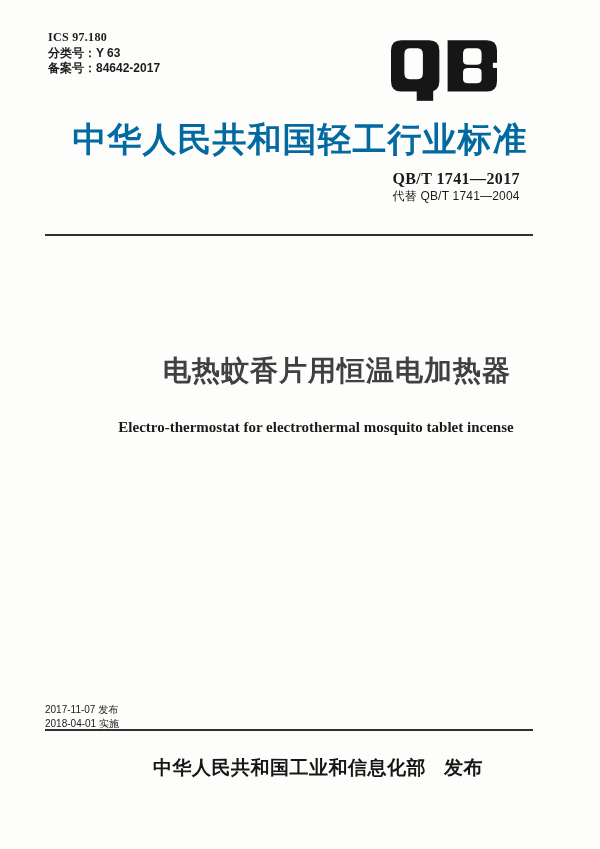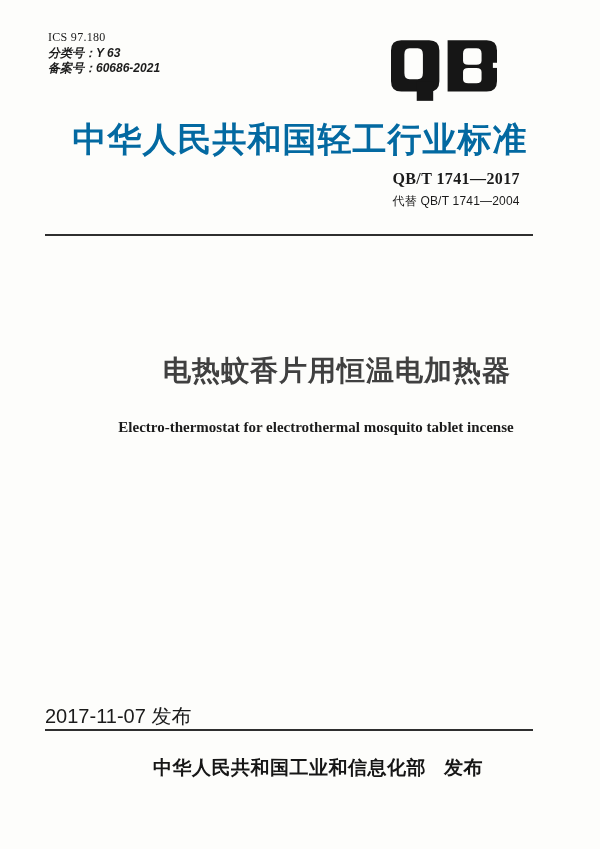--- a/index.html
+++ b/index.html
@@ -13,7 +13,7 @@
   }
   
   .meta{position:absolute;left:48px;top:30px;font-size:12px;line-height:15.5px;color:#1c1c1c;}
-  .meta .ics{font-family:"Liberation Serif",serif;font-weight:400;letter-spacing:.3px;}
+  .meta .ics{font-family:"Liberation Serif",serif;font-weight:700;letter-spacing:.3px;}
   .meta .cjk{font-weight:600;font-style:italic;}
   
   .logo{position:absolute;left:391px;top:40px;width:106px;height:62px;}

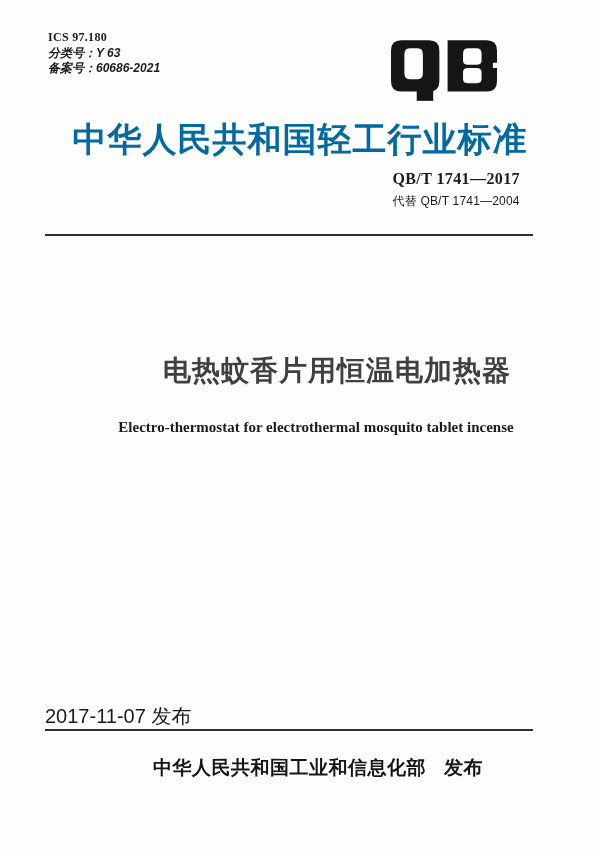--- a/index.html
+++ b/index.html
@@ -14,7 +14,7 @@
   
   .meta{position:absolute;left:48px;top:30px;font-size:12px;line-height:15.5px;color:#1c1c1c;}
   .meta .ics{font-family:"Liberation Serif",serif;font-weight:700;letter-spacing:.3px;}
-  .meta .cjk{font-weight:600;font-style:italic;}
+  .meta .cjk{font-weight:600;}
   
   .logo{position:absolute;left:391px;top:40px;width:106px;height:62px;}
   

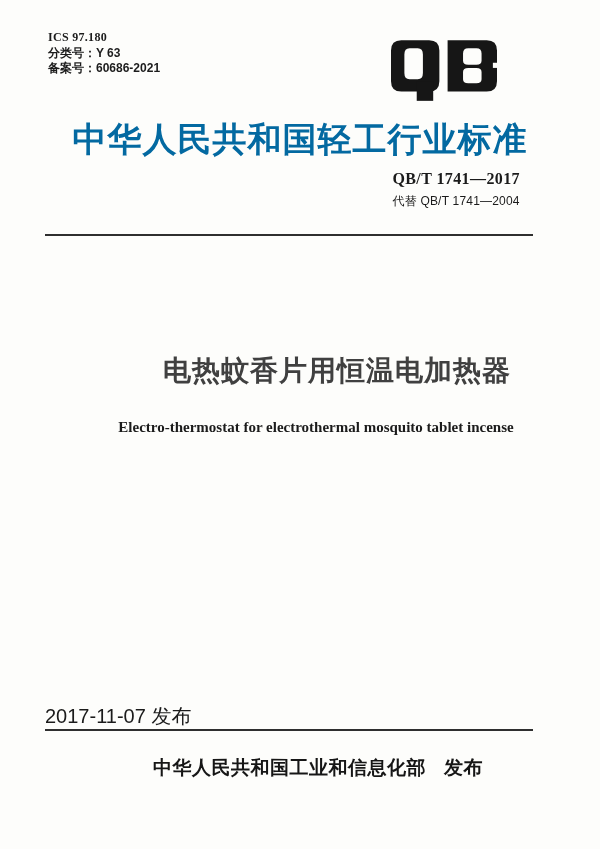--- a/index.html
+++ b/index.html
@@ -60,7 +60,7 @@
   <div class="meta">
     <div class="ics">ICS 97.180</div>
     <div class="cjk">分类号：Y 63</div>
-    <div class="cjk">备案号：60686-2021</div>
+    <div class="cjk">备案号：84642-2017</div>
   </div>
 
   <div class="logo">

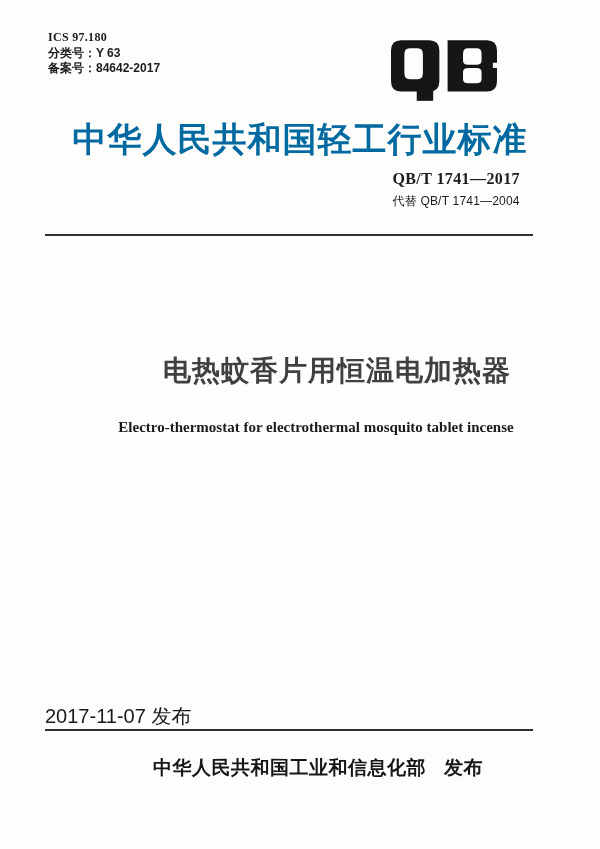--- a/index.html
+++ b/index.html
@@ -25,7 +25,7 @@
   
   .code-block{position:absolute;right:80px;top:170px;text-align:left;}
   .code-block .code{font-family:"Liberation Serif",serif;font-weight:700;font-size:16px;letter-spacing:.4px;}
-  .code-block .replaces{margin-top:5px;font-size:12px;font-weight:500;letter-spacing:.2px;}
+  .code-block .replaces{font-size:12px;font-weight:500;letter-spacing:.2px;}
   
   .rule{position:absolute;left:45px;width:488px;height:2px;background:#2f2f2f;}
   .rule-top{top:234px;}

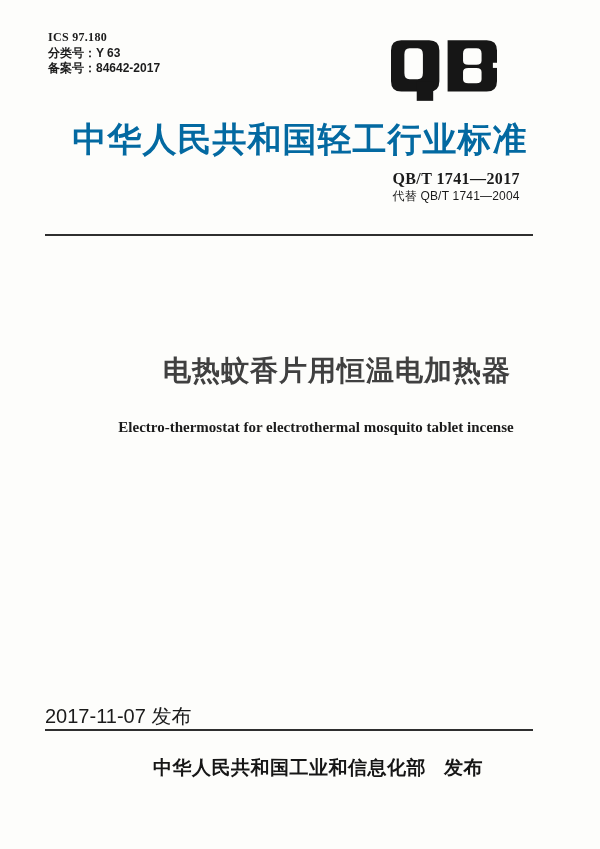--- a/index.html
+++ b/index.html
@@ -43,7 +43,7 @@
   .dates{
     position:absolute;left:45px;top:703px;width:485px;
     display:flex;justify-content:space-between;
-    font-size:20px;font-weight:500;color:#1b1b1b;flex-direction:column;
+    font-size:10px;font-weight:500;color:#1b1b1b;flex-direction:column;
   }
   
   .issuer{

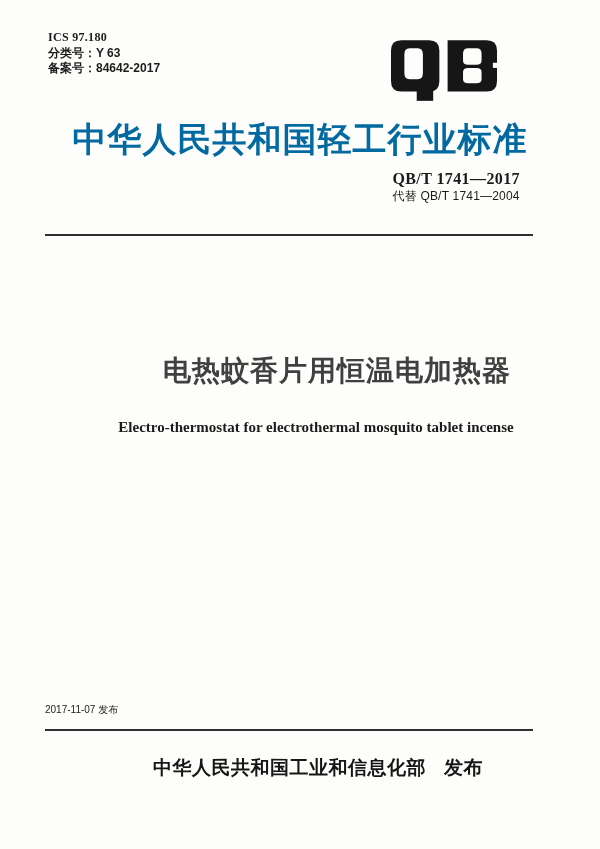--- a/index.html
+++ b/index.html
@@ -91,6 +91,7 @@
 
   <div class="dates">
     <span>2017-11-07 发布</span>
+    <span>2018-04-01 实施</span>
   </div>
 
   <div class="rule rule-bottom"></div>

